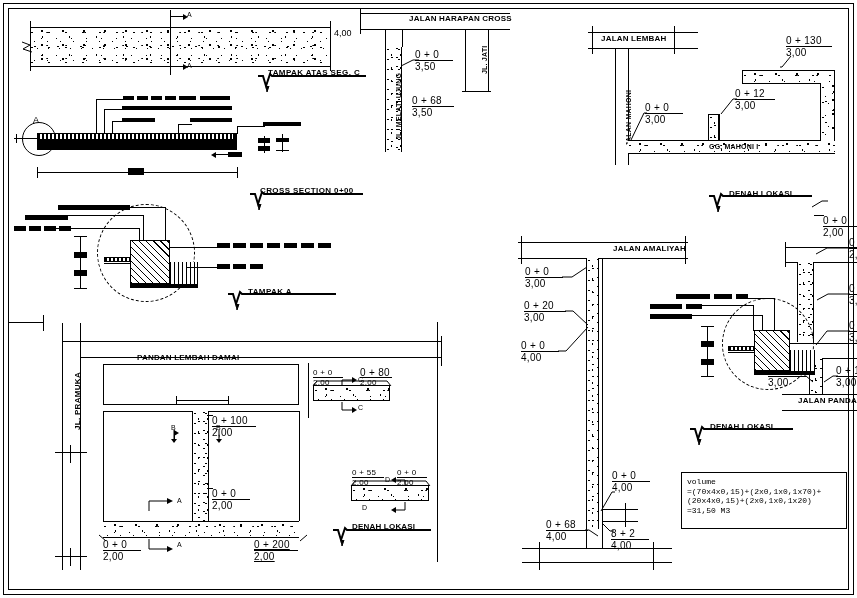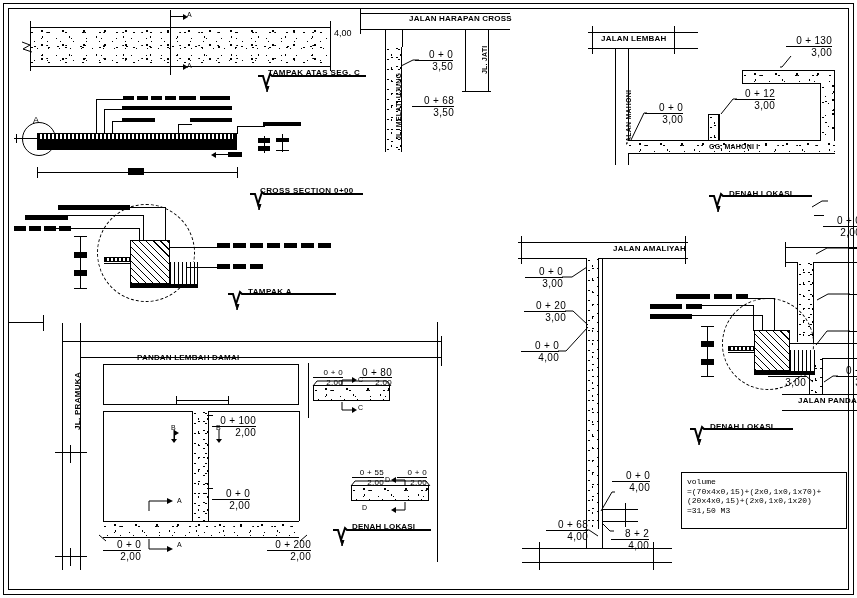--- a/index.html
+++ b/index.html
@@ -27,7 +27,7 @@
 
   
   .callout{position:absolute;white-space:nowrap;}
-  .callout .num{font-size:10px;color:#000;text-align:right;line-height:11px;letter-spacing:.3px;}
+  .callout .num{font-size:10px;color:#000;text-align:left;line-height:11px;letter-spacing:.3px;}
   .callout .bar{height:1px;background:#000;width:100%;}
 
   

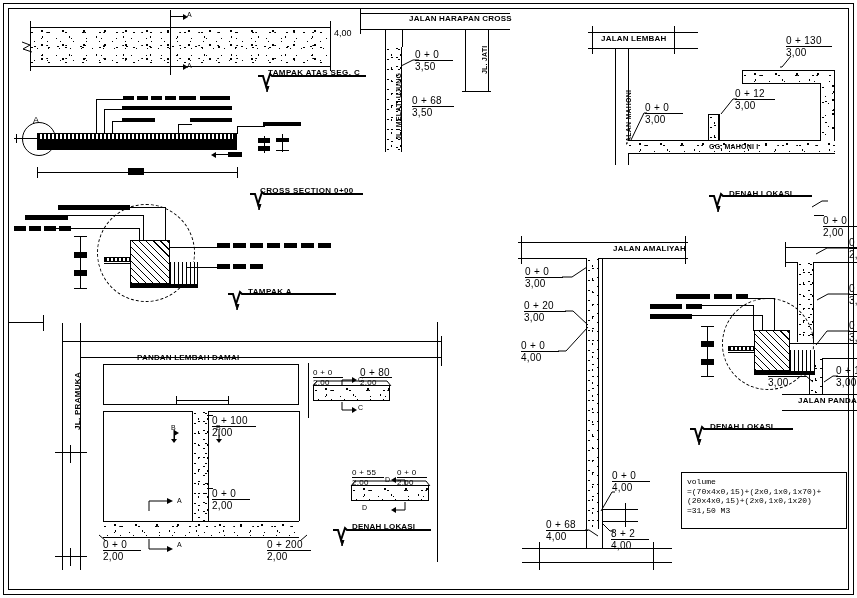--- a/index.html
+++ b/index.html
@@ -588,7 +588,7 @@
       <polyline points="1,1 8,7" fill="none" stroke="#000" stroke-width="1"></polyline>
     </svg>
 
-    <div class="callout" style="left:267px;top:539px;width:44px;">
+    <div class="callout" style="left:254px;top:539px;width:44px;text-decoration:underline;">
       <div class="num">0 + 200</div>
       <div class="bar"></div>
       <div class="num">2,00</div>

